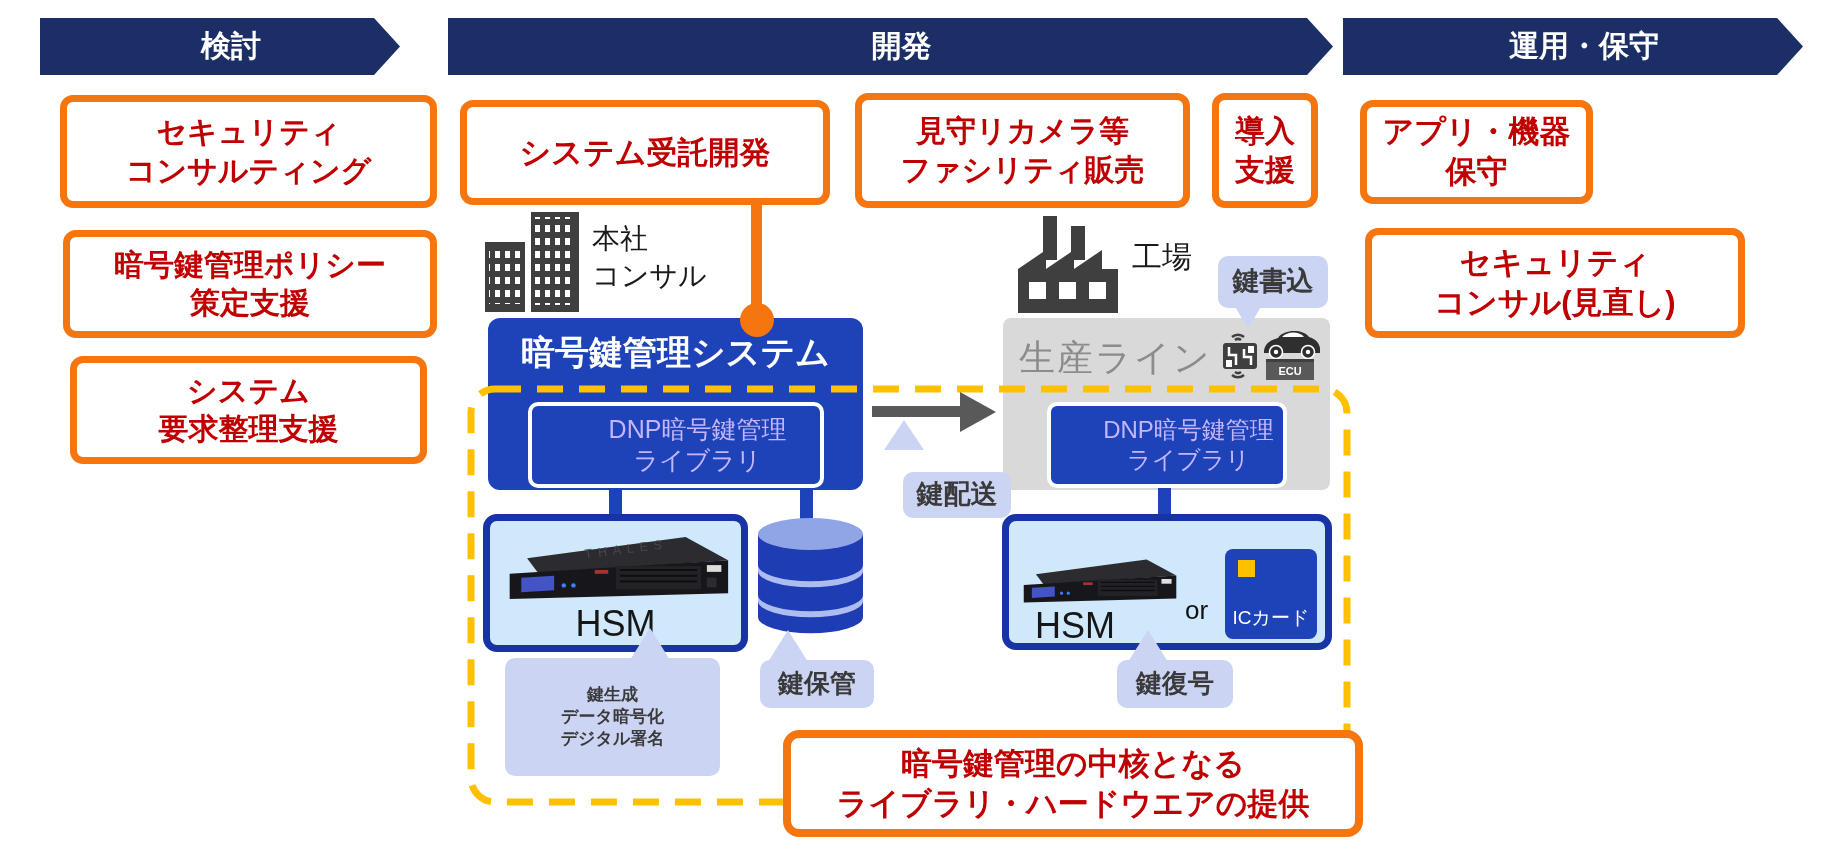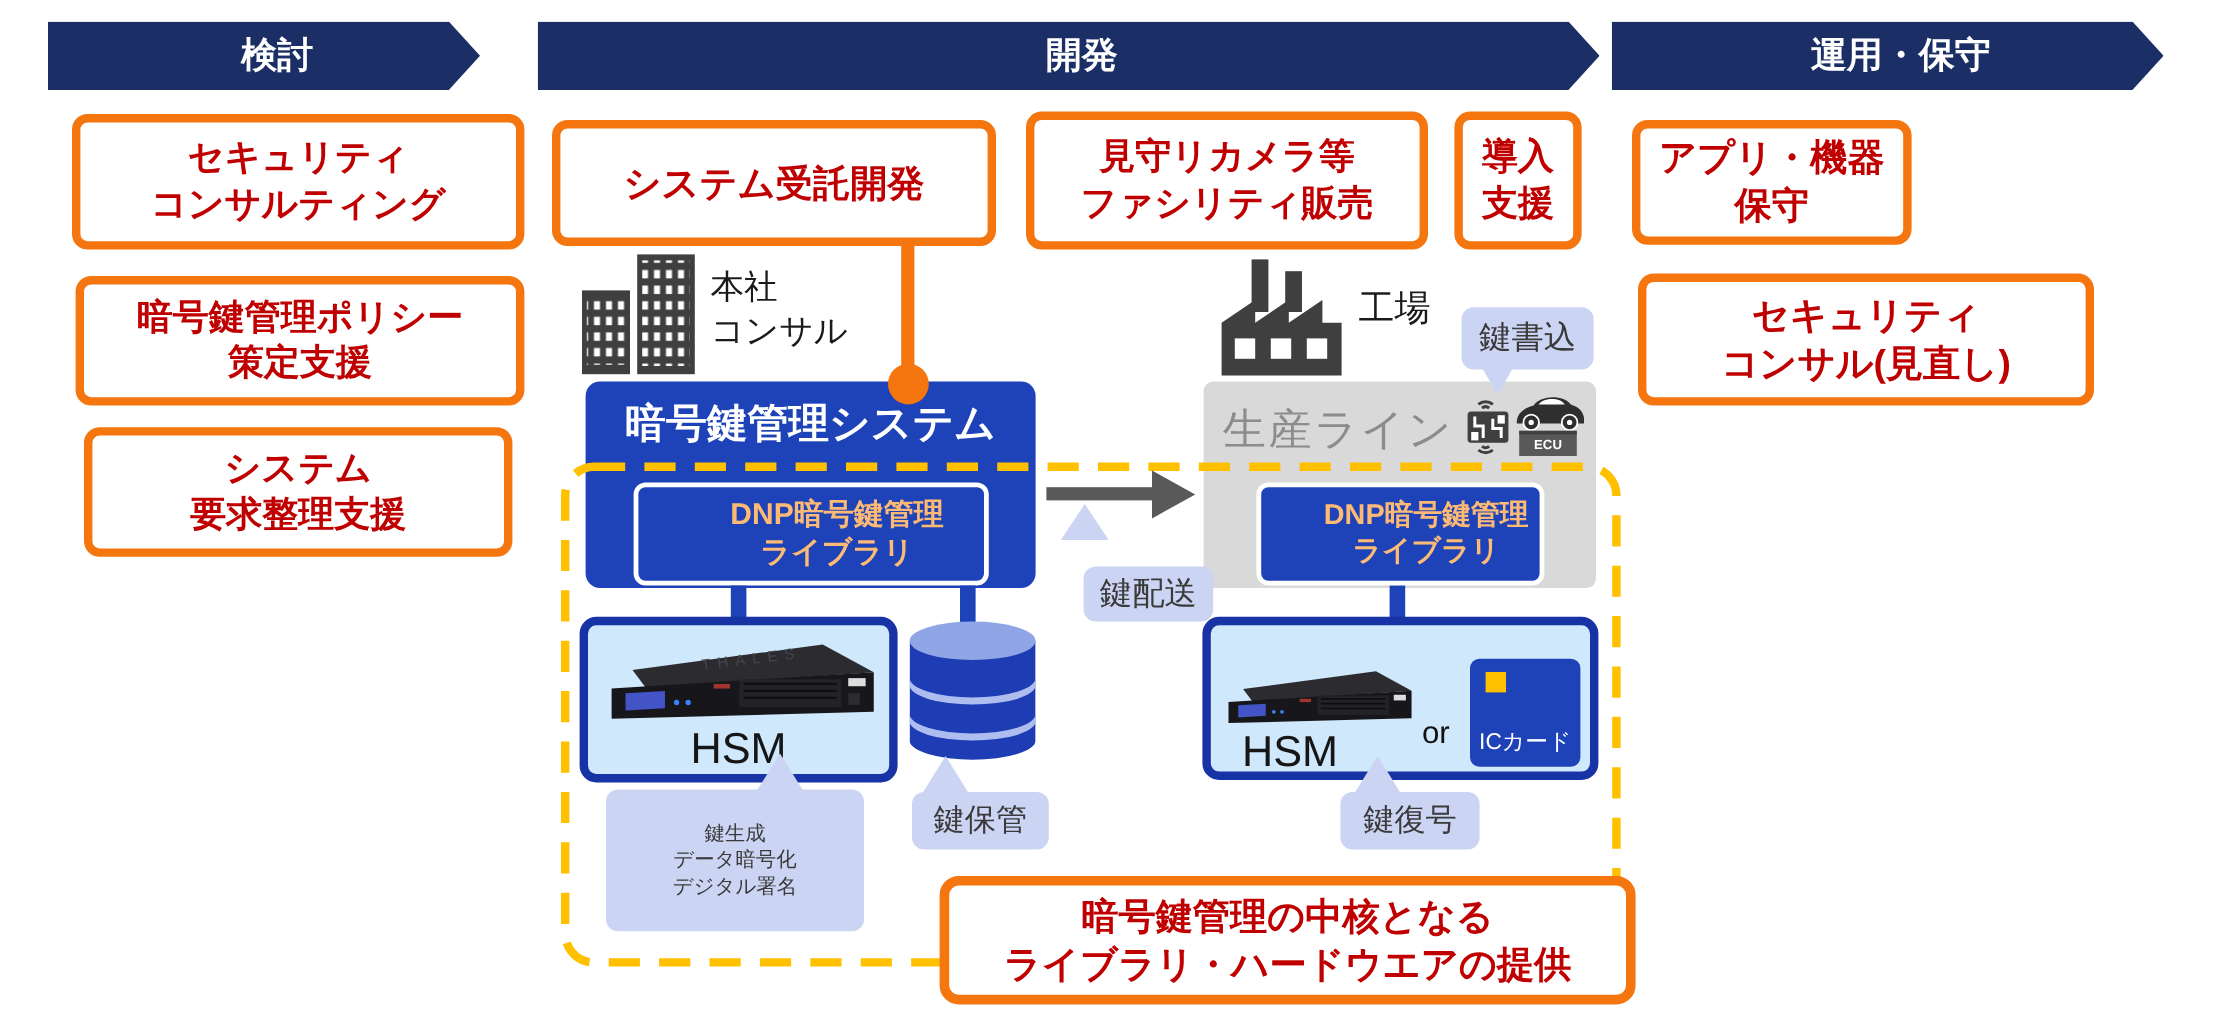--- a/index.html
+++ b/index.html
@@ -60,7 +60,7 @@
 
   
   .bubble{position:absolute;background:var(--bubble);border-radius:10px;color:var(--bubble-text);
-          display:flex;align-items:center;justify-content:center;text-align:center;line-height:1.3;z-index:7;}
+          display:flex;align-items:center;justify-content:center;text-align:center;line-height:1.3;z-index:7;font-weight:bold;}
   .tri-up{position:absolute;width:0;height:0;border-left:20px solid transparent;border-right:20px solid transparent;
           border-bottom:32px solid var(--bubble);z-index:7;}
   .tri-down{position:absolute;width:0;height:0;border-left:15px solid transparent;border-right:15px solid transparent;

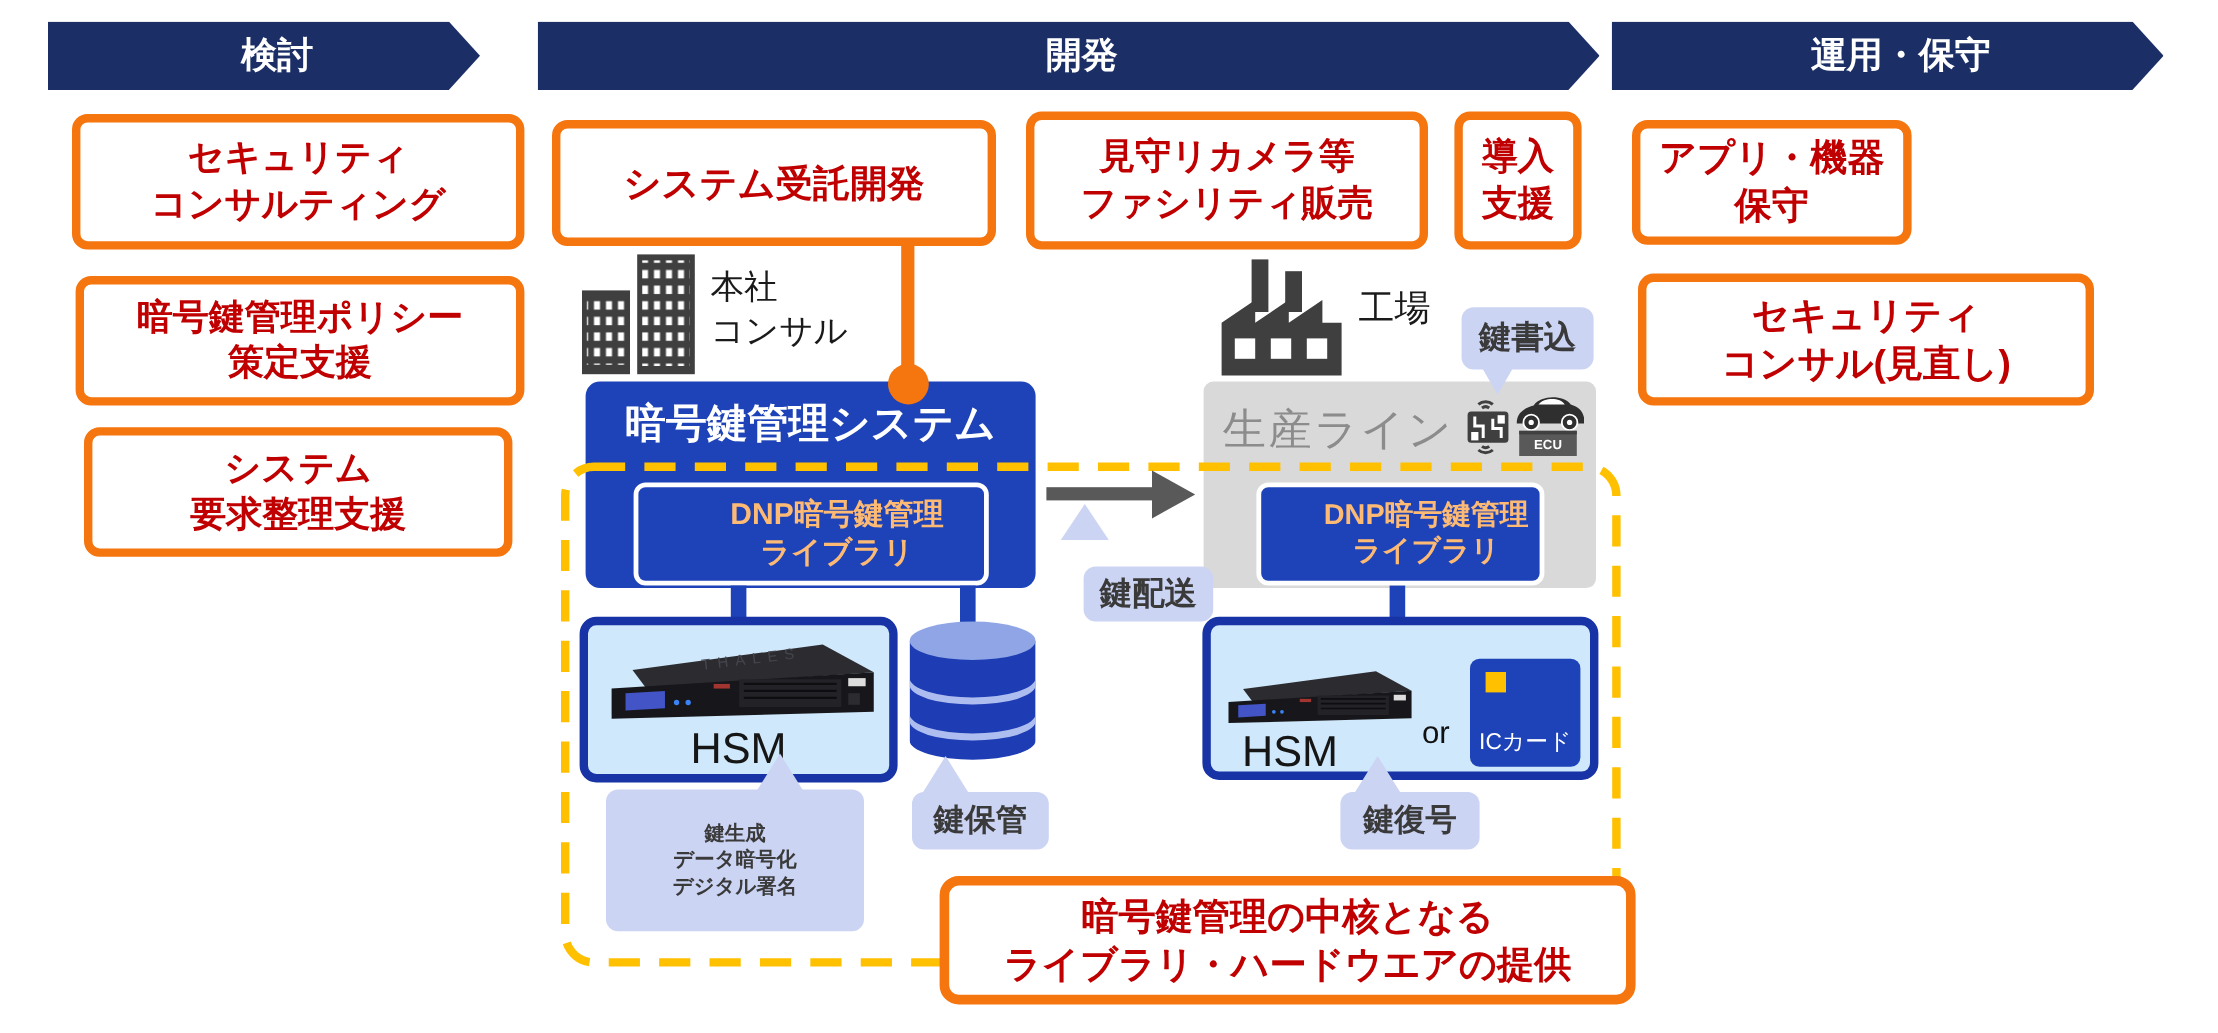--- a/index.html
+++ b/index.html
@@ -43,7 +43,7 @@
   #kms-box{left:488px;top:318px;width:375px;height:172px;background:var(--blue);border-radius:12px;z-index:2;}
   #kms-title{position:absolute;left:0;top:12px;width:100%;text-align:center;color:#fff;font-weight:bold;font-size:34px;}
   .dnp-box{position:absolute;background:var(--blue);border:4px solid #fff;border-radius:10px;
-           color:#fdba74;font-weight:700;text-align:center;display:flex;align-items:center;justify-content:center;
+           color:#c4b5fd;font-weight:400;text-align:center;display:flex;align-items:center;justify-content:center;
            line-height:1.25;box-sizing:border-box;padding-left:43px;}
   #dnp-left{left:40px;top:84px;width:296px;height:86px;font-size:25px;}
   #dnp-right{left:44px;top:84px;width:240px;height:86px;font-size:24px;}

